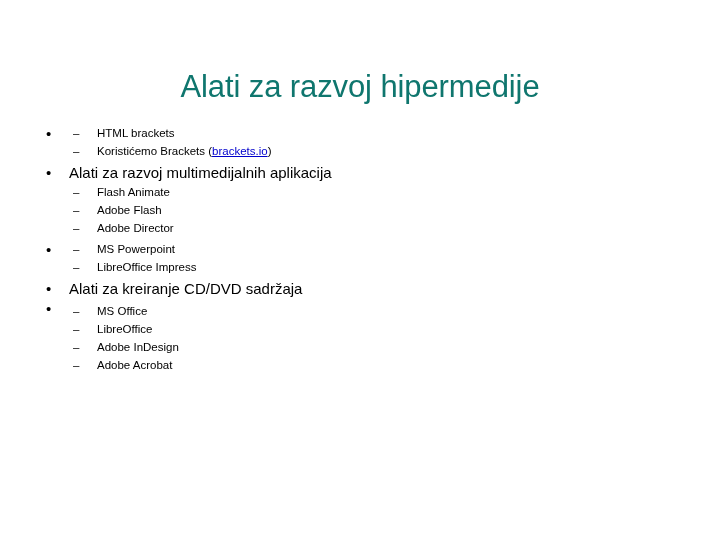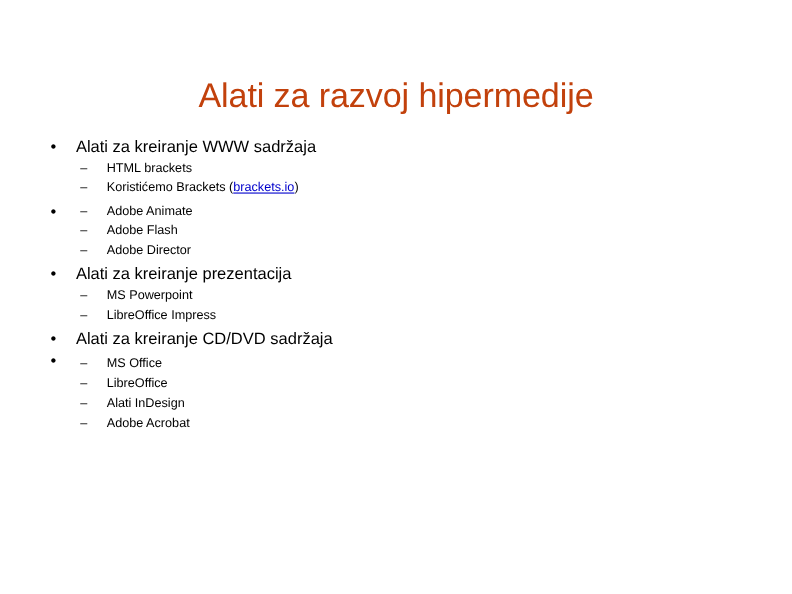--- a/index.html
+++ b/index.html
@@ -34,7 +34,7 @@
     font-weight: 400;
     line-height: 36px;
     letter-spacing: -0.1px;
-    color: #c2410c;
+    color: #0f766e;
     white-space: nowrap;
   }
 

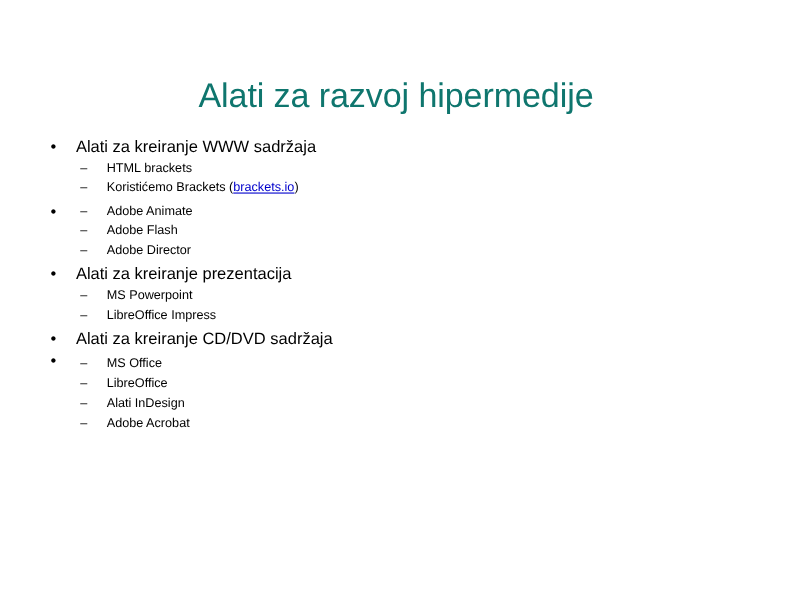--- a/index.html
+++ b/index.html
@@ -105,7 +105,6 @@
     <div class="group">
       <div class="lvl1">
         <span class="marker">•</span>
-        <span>Alati za kreiranje WWW sadržaja</span>
       </div>
       <div class="lvl2">
         <span class="marker">–</span>

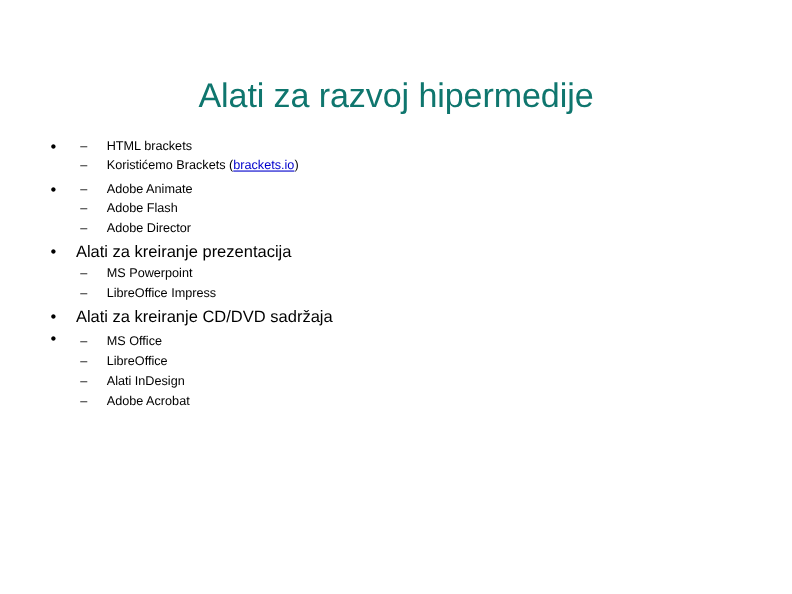--- a/index.html
+++ b/index.html
@@ -120,6 +120,7 @@
     <div class="group">
       <div class="lvl1">
         <span class="marker">•</span>
+        <span>Alati za razvoj multimedijalnih aplikacija</span>
       </div>
       <div class="lvl2">
         <span class="marker">–</span>

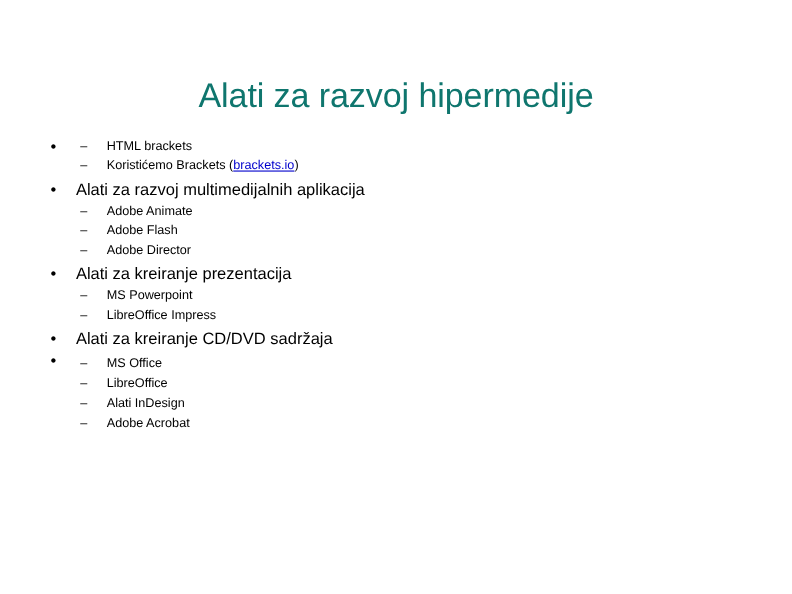--- a/index.html
+++ b/index.html
@@ -124,7 +124,7 @@
       </div>
       <div class="lvl2">
         <span class="marker">–</span>
-        <span>Adobe Animate</span>
+        <span>Flash Animate</span>
       </div>
       <div class="lvl2">
         <span class="marker">–</span>

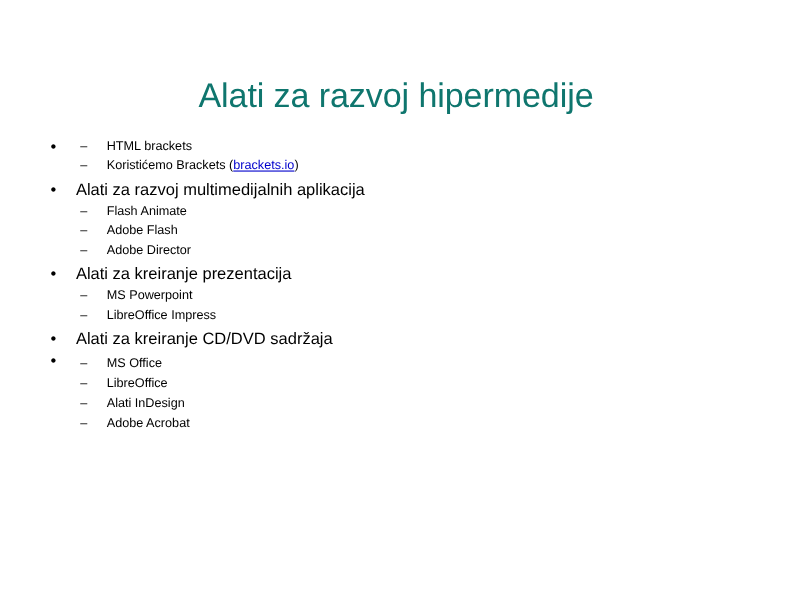--- a/index.html
+++ b/index.html
@@ -140,7 +140,6 @@
     <div class="group">
       <div class="lvl1">
         <span class="marker">•</span>
-        <span>Alati za kreiranje prezentacija</span>
       </div>
       <div class="lvl2">
         <span class="marker">–</span>

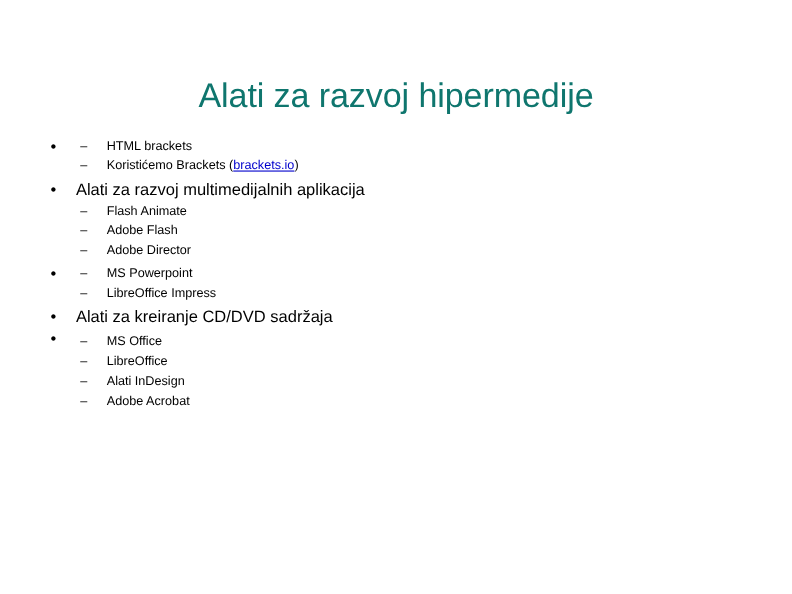--- a/index.html
+++ b/index.html
@@ -174,7 +174,7 @@
       </div>
       <div class="lvl2">
         <span class="marker">–</span>
-        <span>Alati InDesign</span>
+        <span>Adobe InDesign</span>
       </div>
       <div class="lvl2">
         <span class="marker">–</span>

